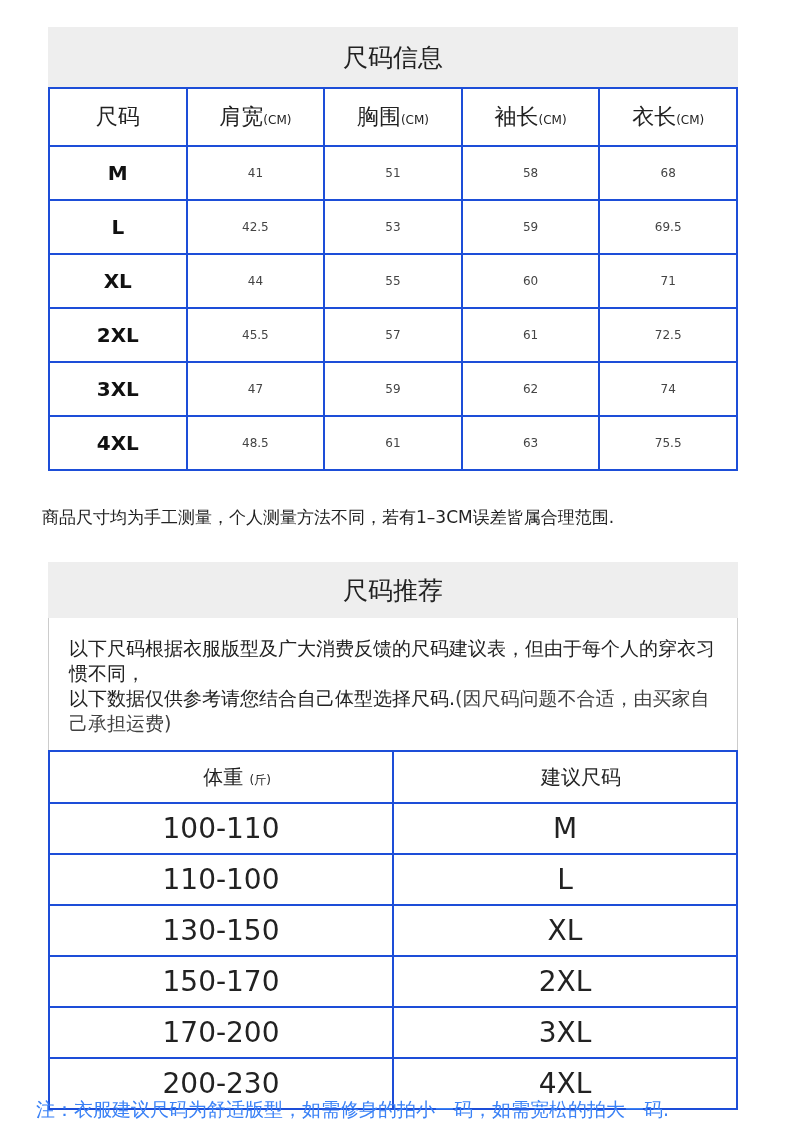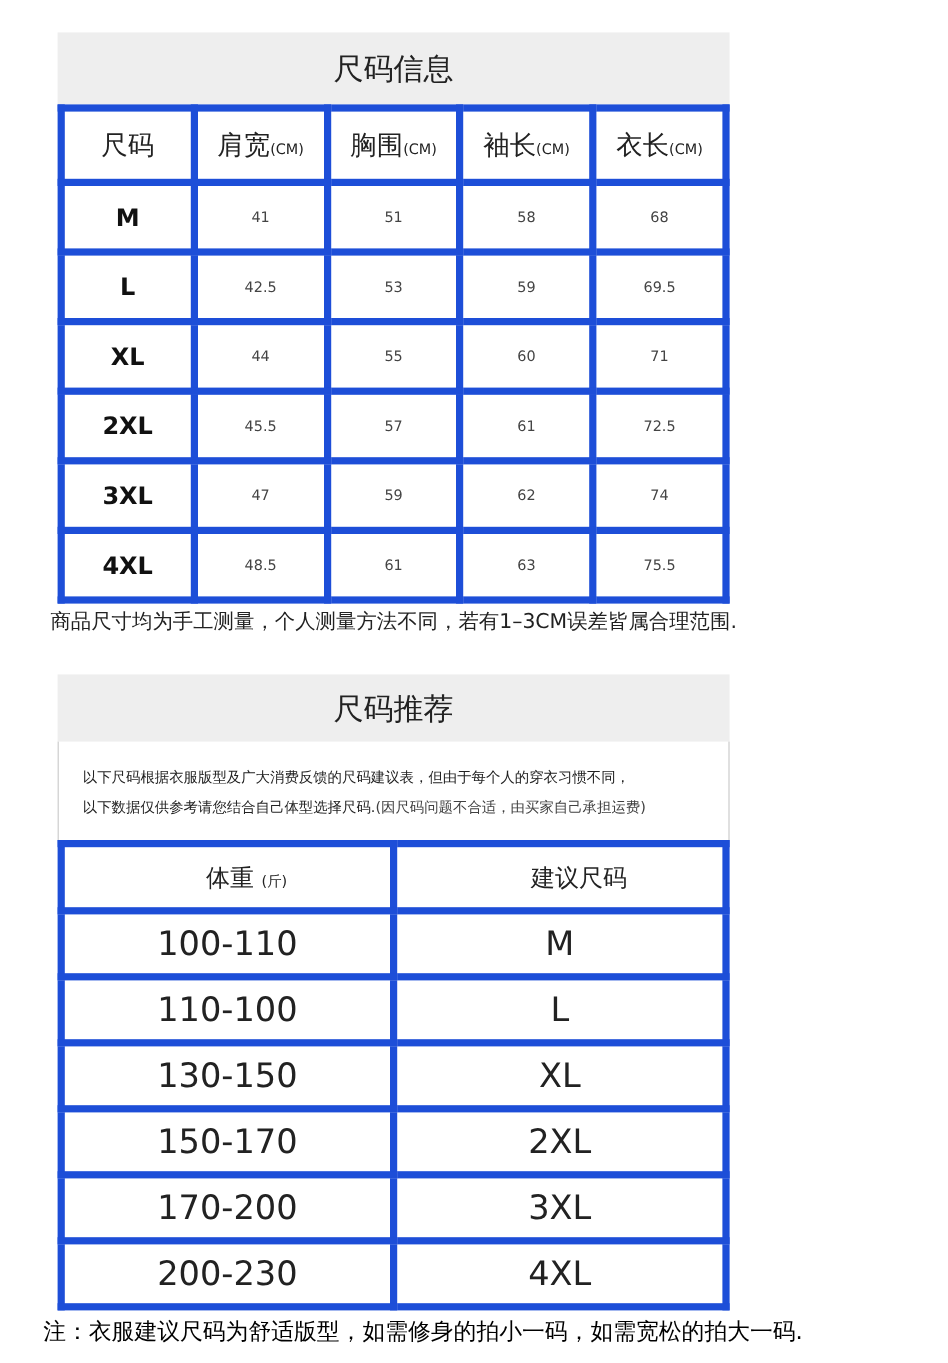--- a/index.html
+++ b/index.html
@@ -5,7 +5,7 @@
   html, body { margin:0; padding:0; background:#ffffff; }
   body { width:790px; height:1136px; position:relative; overflow:hidden;
          font-family:"DejaVu Sans","Liberation Sans",sans-serif; color:#222; }
-  .section { position:absolute; left:48px; width:560px; }
+  .section { position:absolute; left:48px; width:690px; }
   .band { background:#eeeeee; text-align:center; font-size:25px; color:#222;
           display:flex; align-items:center; justify-content:center; }
   table { border-collapse:collapse; width:100%; table-layout:fixed; }

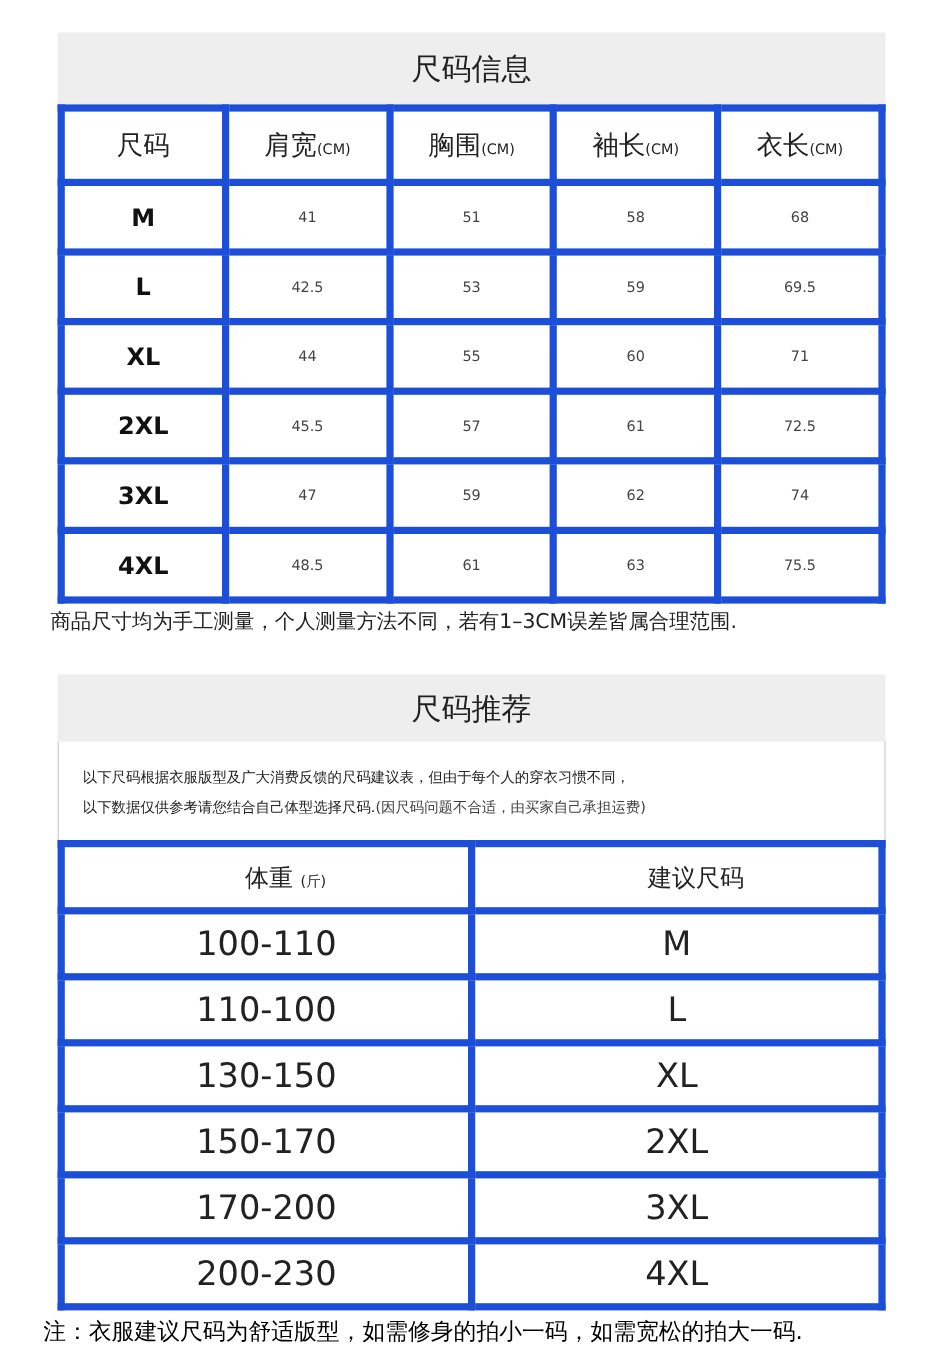--- a/index.html
+++ b/index.html
@@ -9,7 +9,7 @@
   .band { background:#eeeeee; text-align:center; font-size:25px; color:#222;
           display:flex; align-items:center; justify-content:center; }
   table { border-collapse:collapse; width:100%; table-layout:fixed; }
-  td, th { border:6px solid #1d4ed8; text-align:center; padding:0; font-weight:normal; }
+  td, th { border:2px solid #1d4ed8; text-align:center; padding:0; font-weight:normal; }
   .t1 th { height:56px; font-size:22px; color:#222; }
   .t1 th .unit { font-size:12px; }
   .t1 td { height:52px; font-size:12px; color:#444; }

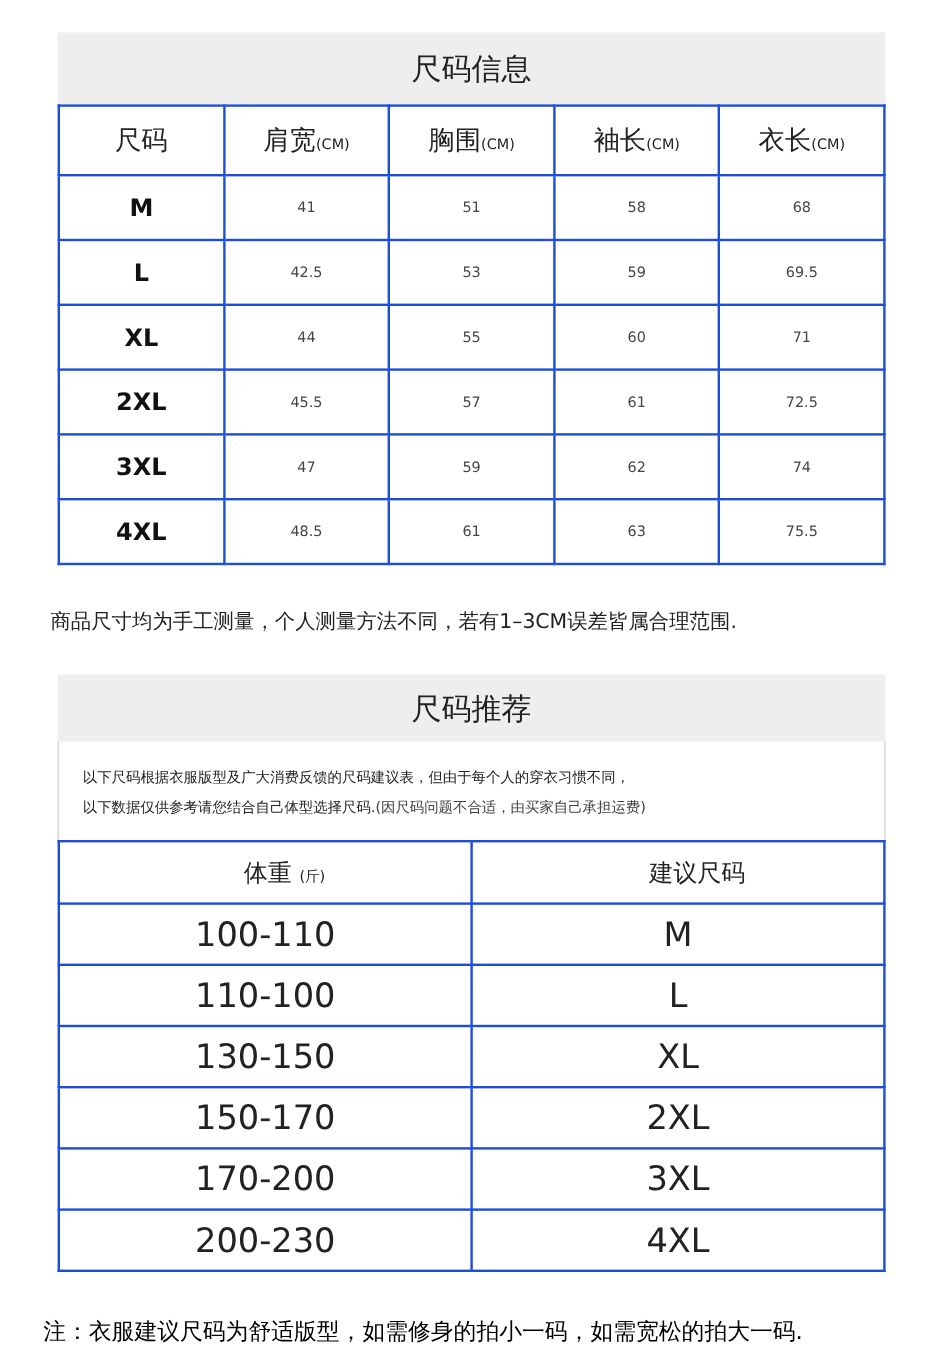--- a/index.html
+++ b/index.html
@@ -16,7 +16,7 @@
   .t1 td.size { font-weight:bold; font-size:20px; color:#111; }
   .note1 { position:absolute; left:42px; top:506px; font-size:17px; color:#222; white-space:nowrap; }
   .intro { border-left:1px solid #cccccc; border-right:1px solid #cccccc;
-           padding:18px 21px 14px 20px; font-size:12px; line-height:25px; color:#222; }
+           padding:18px 21px 14px 20px; font-size:19px; line-height:25px; color:#222; }
   .intro .red { color:#404040; }
   .t2 th { height:50px; font-size:20px; color:#222;padding-left:32px; }
   .t2 th .unit { font-size:12px; }

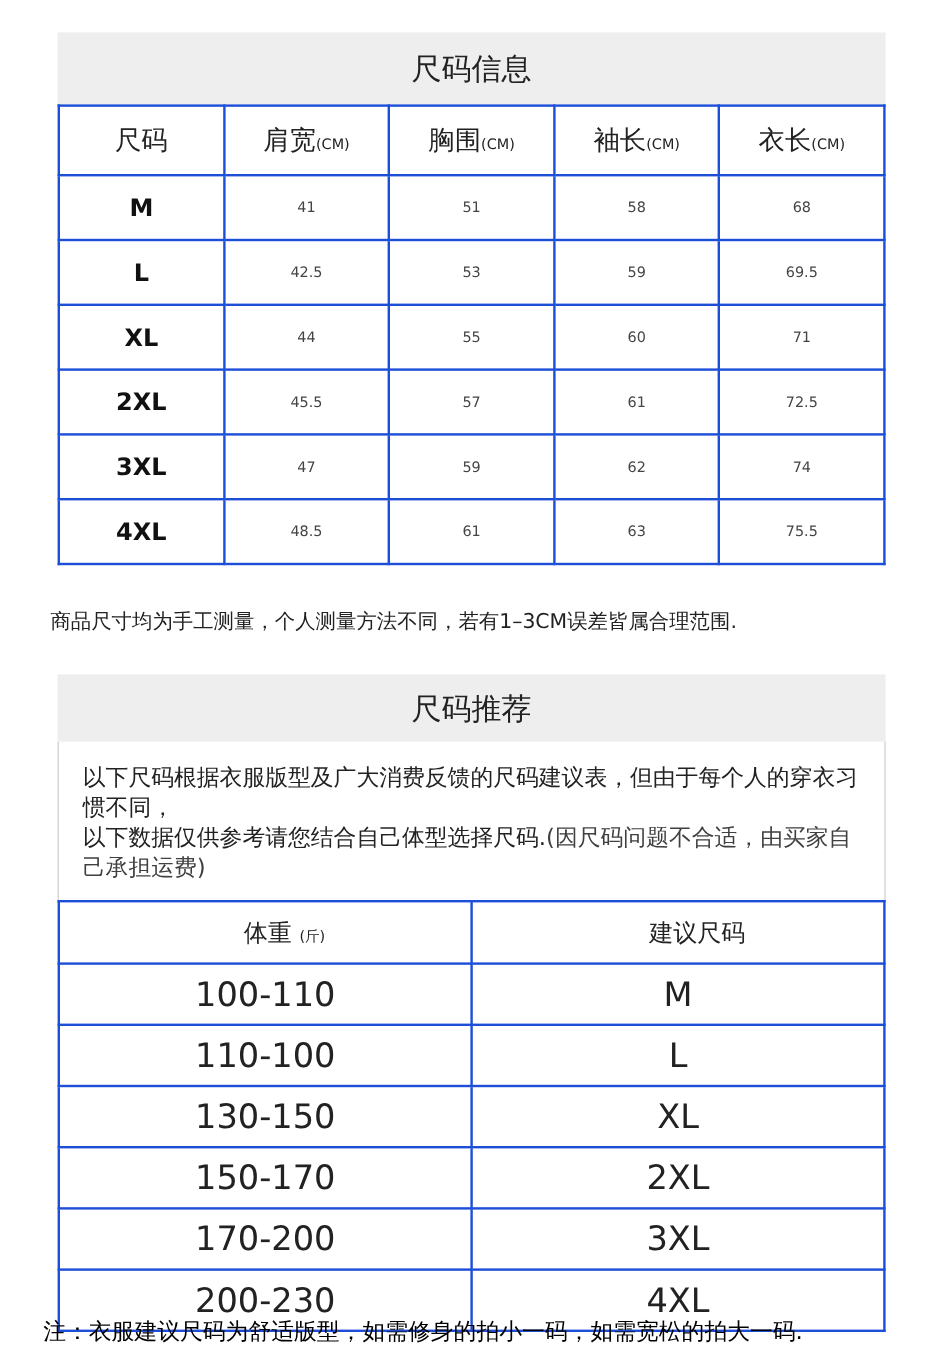--- a/index.html
+++ b/index.html
@@ -21,7 +21,7 @@
   .t2 th { height:50px; font-size:20px; color:#222;padding-left:32px; }
   .t2 th .unit { font-size:12px; }
   .t2 td { height:49px; font-size:28px; color:#222; }
-  .note2 { position:absolute; left:36px; top:1097px; font-size:19px; color:#000000; white-space:nowrap; }
+  .note2 { position:absolute; left:36px; top:1097px; font-size:19px; color:#3b82f6; white-space:nowrap; }
 </style>
 </head>
 <body>

